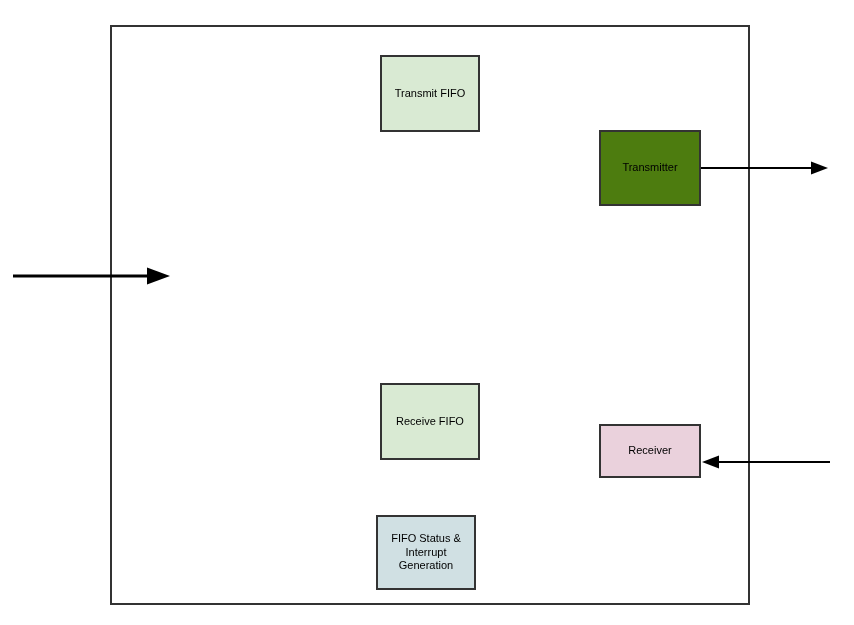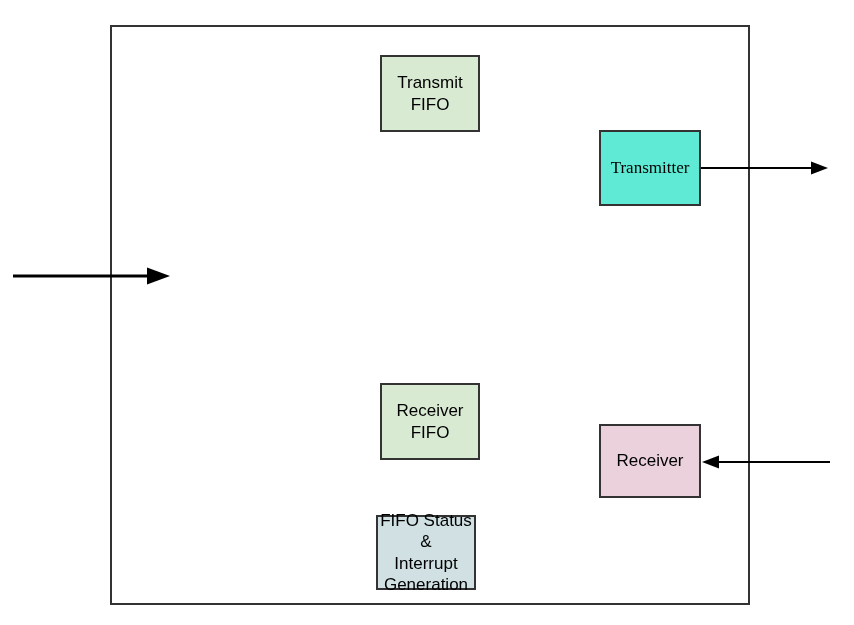--- a/index.html
+++ b/index.html
@@ -35,7 +35,7 @@
     align-items: center;
     justify-content: center;
     text-align: center;
-    font-size: 17px;
+    font-size: 11px;
     line-height: 1.25;
     color: #000000;
   }

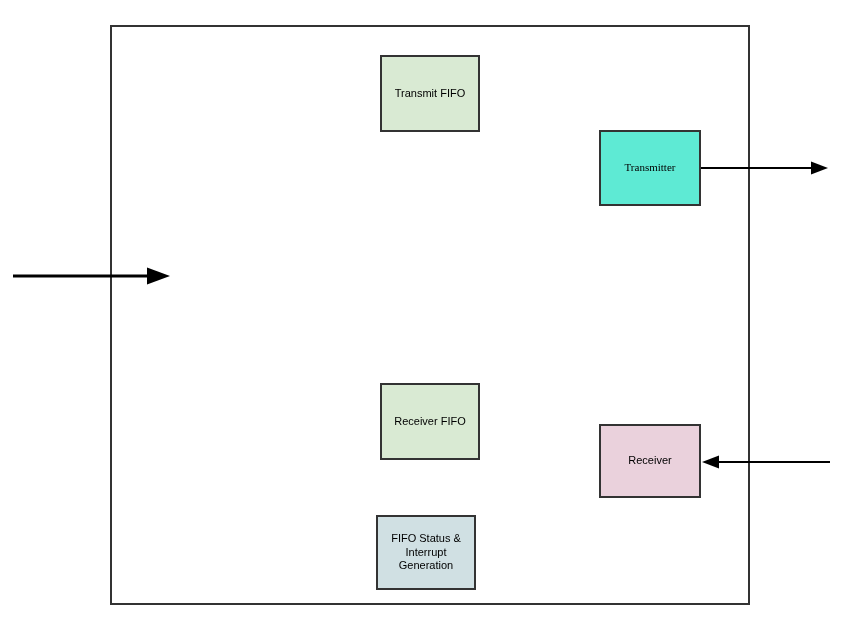--- a/index.html
+++ b/index.html
@@ -82,7 +82,7 @@
 Generation</span>
   </div>
 
-  <div class="block transmitter" style="background-color: #5eead4; font-family: Liberation Serif, serif;">
+  <div class="block transmitter" style="background-color: #4d7c0f;">
     <span class="label">Transmitter</span>
   </div>
 

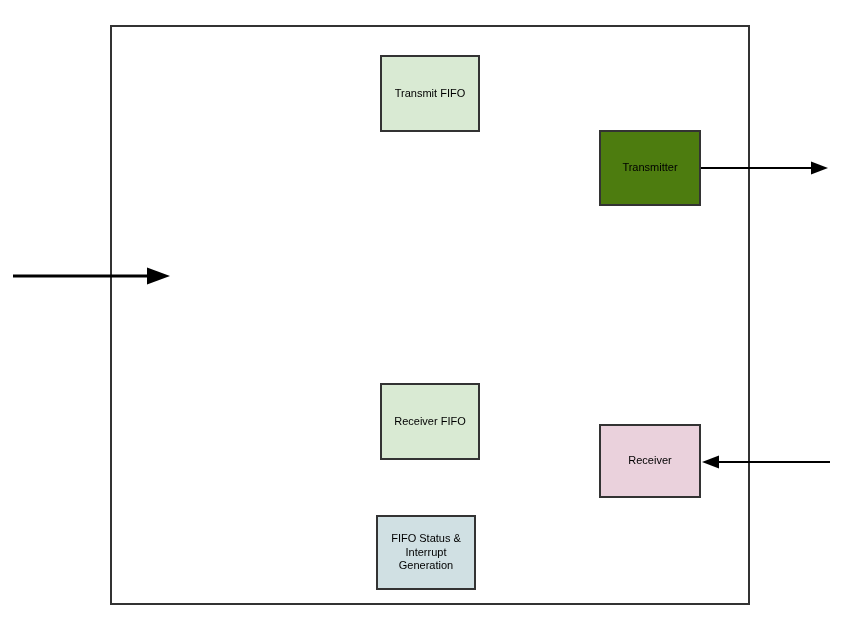--- a/index.html
+++ b/index.html
@@ -73,7 +73,7 @@
 
 
   <div class="block receive-fifo" style="background-color: rgb(217, 234, 211);">
-    <span class="label">Receiver FIFO</span>
+    <span class="label">Receive FIFO</span>
   </div>
 
   <div class="block fifo-status" style="background-color: rgb(208, 224, 227);">

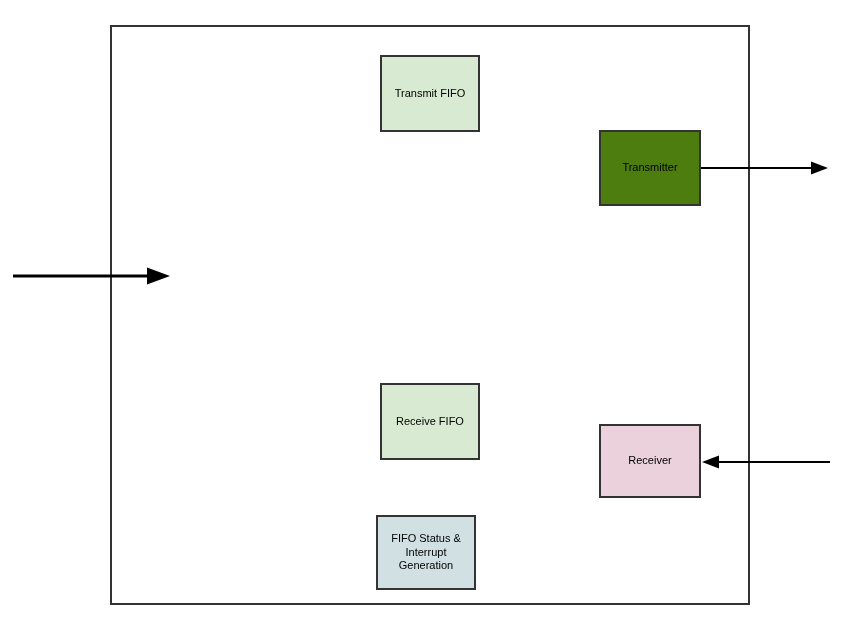--- a/index.html
+++ b/index.html
@@ -49,7 +49,7 @@
   .receive-fifo  { left: 380px; top: 383px; width: 100px; height:  77px; }
   .fifo-status   { left: 376px; top: 515px; width: 100px; height:  75px; }
   .transmitter   { left: 599px; top: 130px; width: 102px; height:  76px; }
-  .receiver      { left: 599px; top: 424px; width: 102px; height:  74px; }
+  .receiver      { left: 599px; top: 424px; width: 102px; height:  54px; }
   .arrow-layer {
     position: absolute;
     left: 0;

